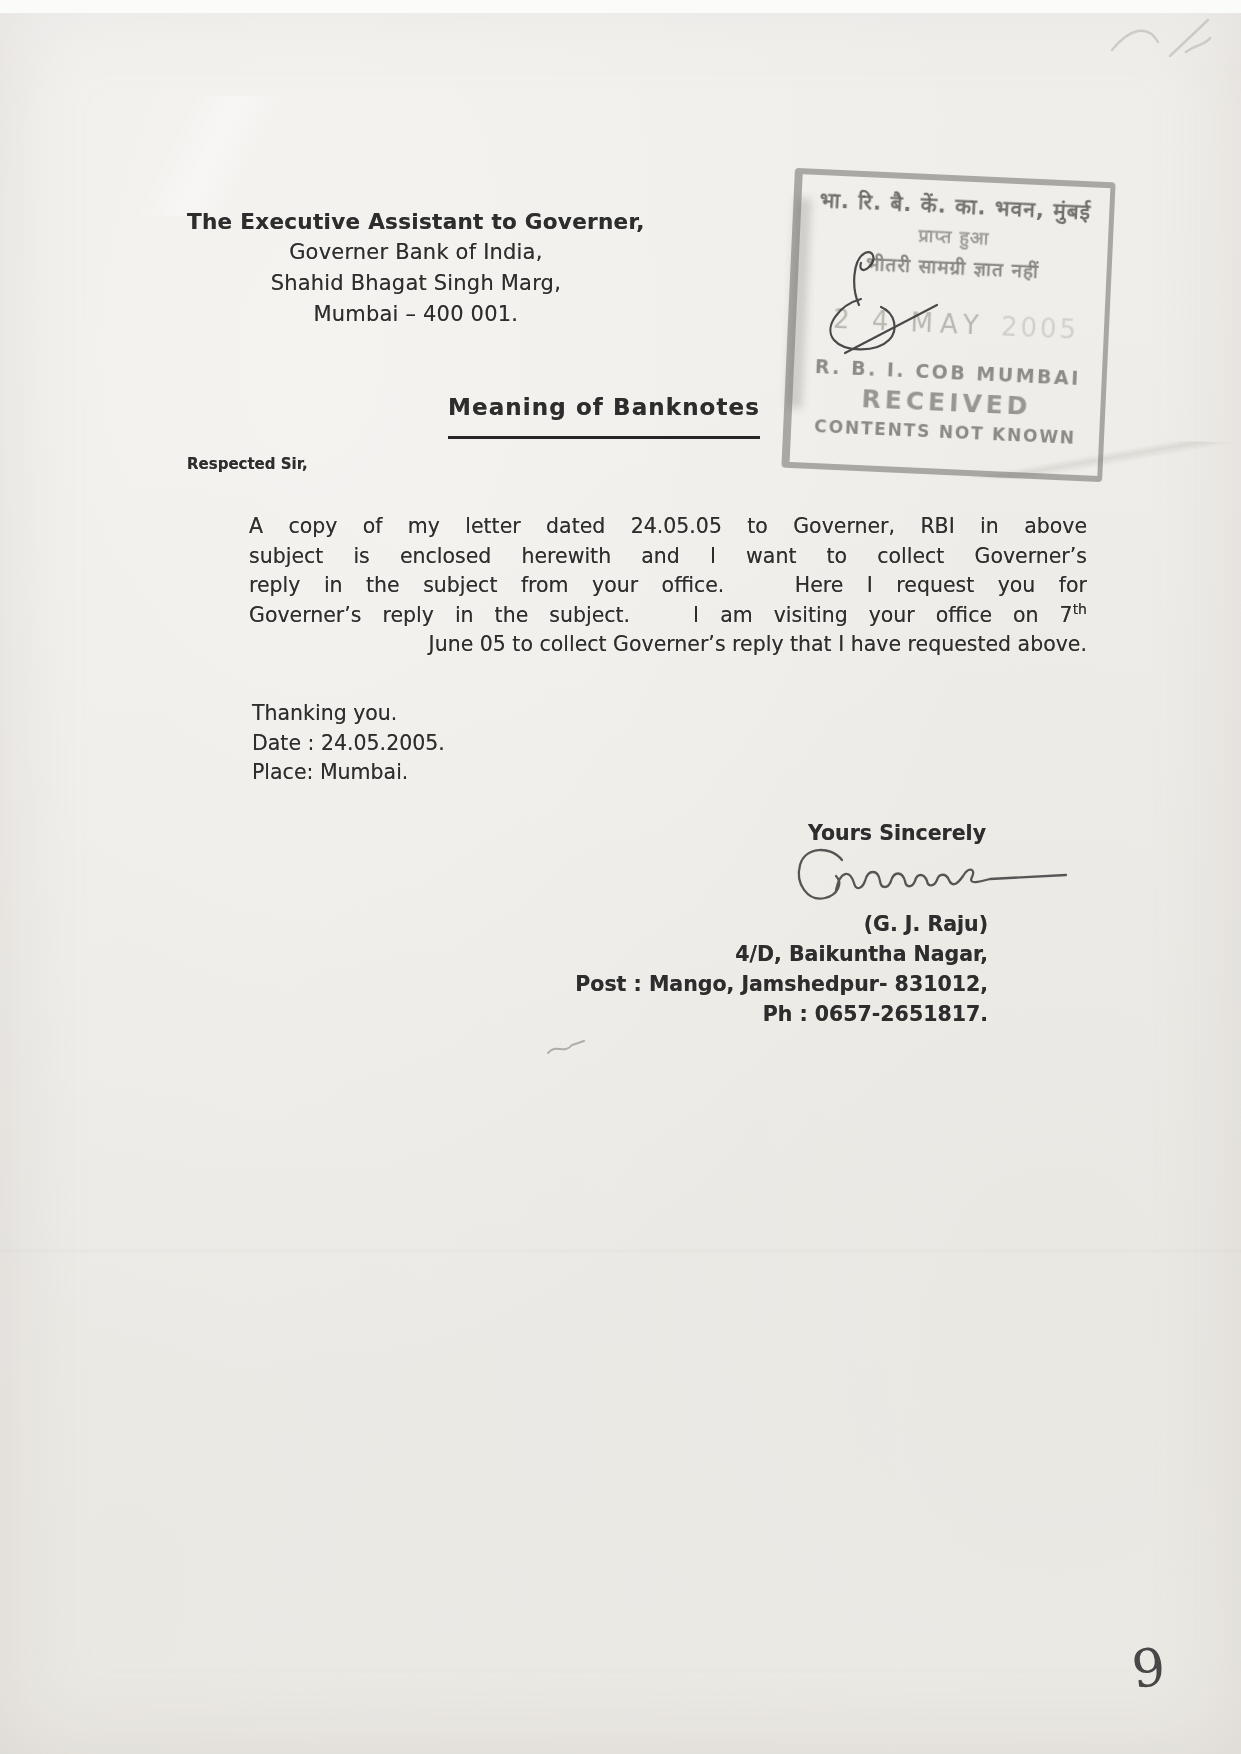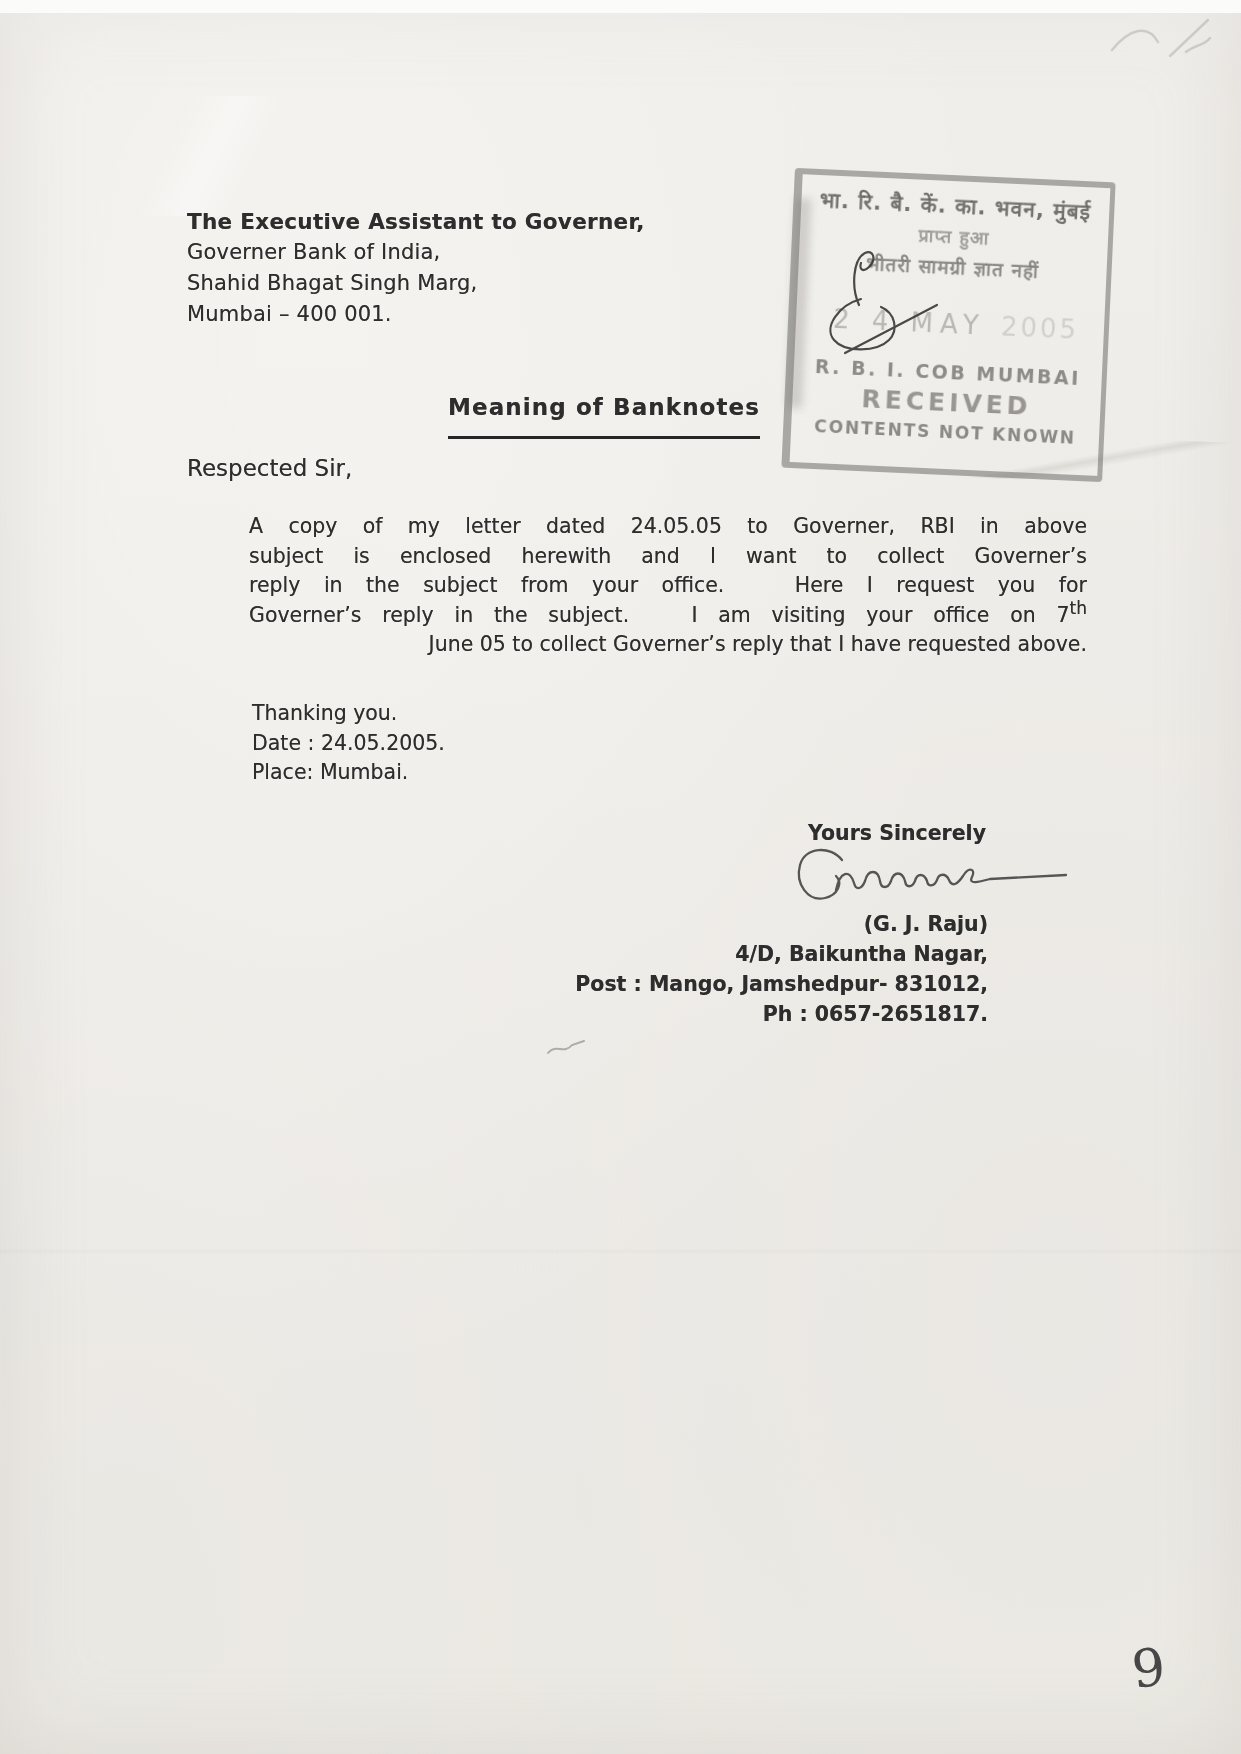--- a/index.html
+++ b/index.html
@@ -28,7 +28,7 @@
     background:linear-gradient(115deg, transparent 40%, rgba(255,255,255,.35) 50%, transparent 60%);}
 
   
-  .recipient{position:absolute;left:187px;top:206px;font-size:21px;line-height:31px;letter-spacing:.2px;}
+  .recipient{position:absolute;left:187px;top:206px;font-size:21px;line-height:31px;letter-spacing:.2px;text-align:center;}
   .recipient .r1{font-weight:bold;font-size:21.5px;letter-spacing:.3px;}
   .subject{position:absolute;left:448px;top:394px;font-size:23px;font-weight:bold;letter-spacing:1.1px;
     border-bottom:3px solid #262626;padding-bottom:16px;}

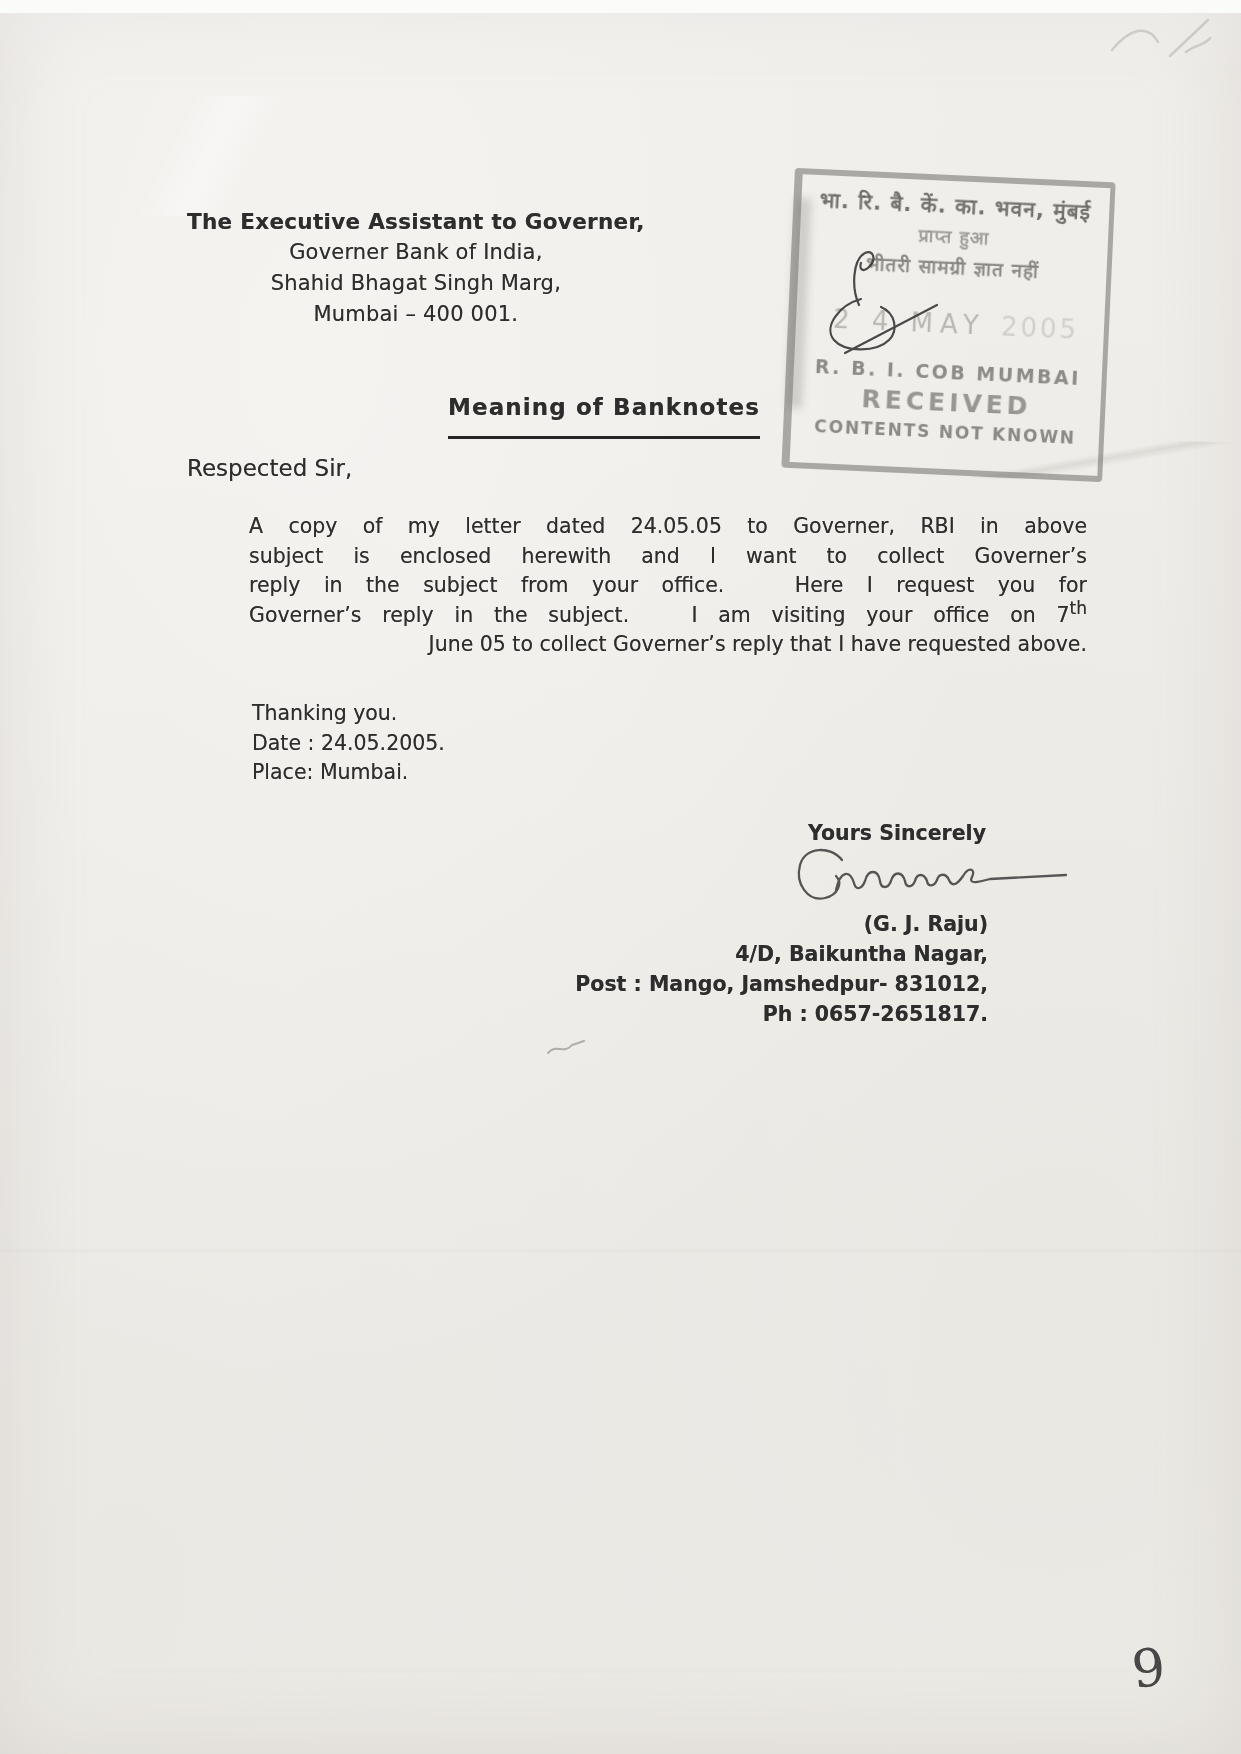--- a/index.html
+++ b/index.html
@@ -32,7 +32,7 @@
   .recipient .r1{font-weight:bold;font-size:21.5px;letter-spacing:.3px;}
   .subject{position:absolute;left:448px;top:394px;font-size:23px;font-weight:bold;letter-spacing:1.1px;
     border-bottom:3px solid #262626;padding-bottom:16px;}
-  .salutation{position:absolute;left:187px;top:455px;font-size:23px;font-weight:normal;}
+  .salutation{position:absolute;left:187px;top:455px;font-size:15px;font-weight:bold;}
   .body{position:absolute;left:249px;top:512px;width:838px;font-size:20.5px;line-height:29.5px;}
   .jline{text-align:justify;text-align-last:justify;}
   .lastline{text-align:right;}

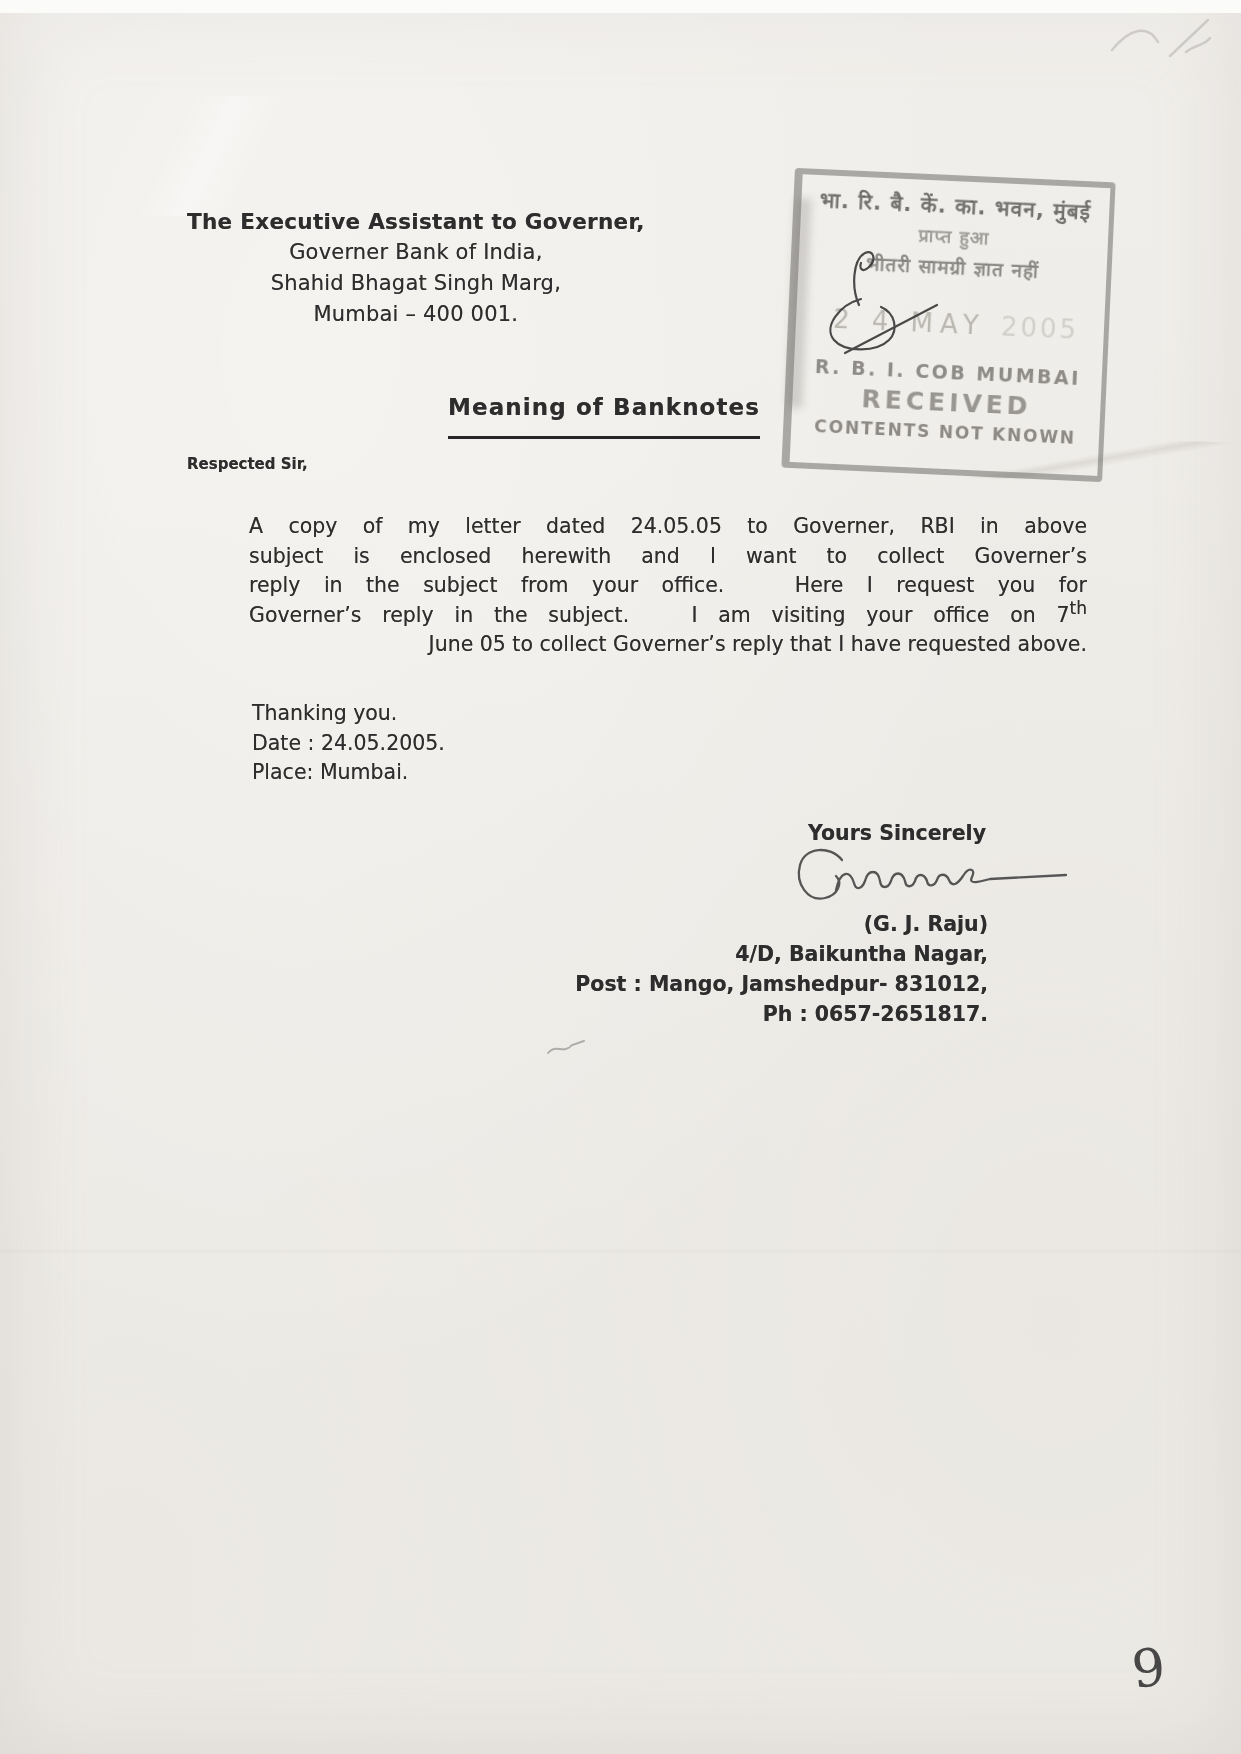--- a/index.html
+++ b/index.html
@@ -36,7 +36,7 @@
   .body{position:absolute;left:249px;top:512px;width:838px;font-size:20.5px;line-height:29.5px;}
   .jline{text-align:justify;text-align-last:justify;}
   .lastline{text-align:right;}
-  sup{font-size:17px;line-height:0;}
+  sup{font-size:14px;line-height:0;}
   .closing{position:absolute;left:252px;top:699px;font-size:20.5px;line-height:29.5px;}
 
   .signoff{position:absolute;left:500px;top:821px;width:488px;text-align:right;font-size:20.5px;font-weight:bold;}

